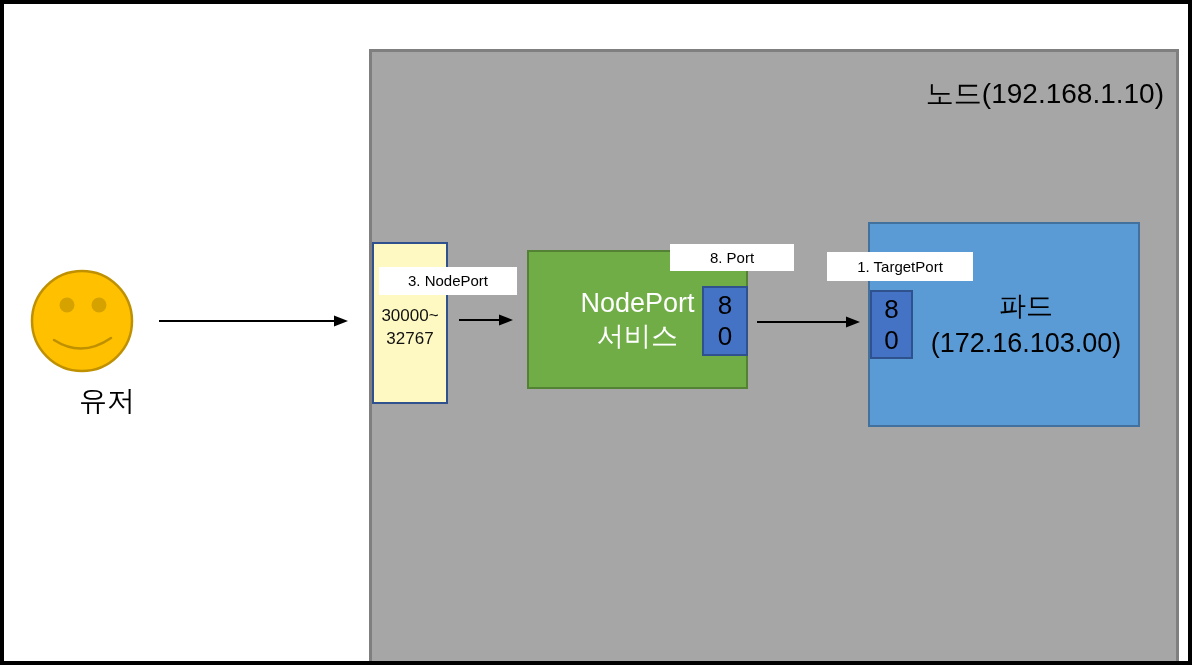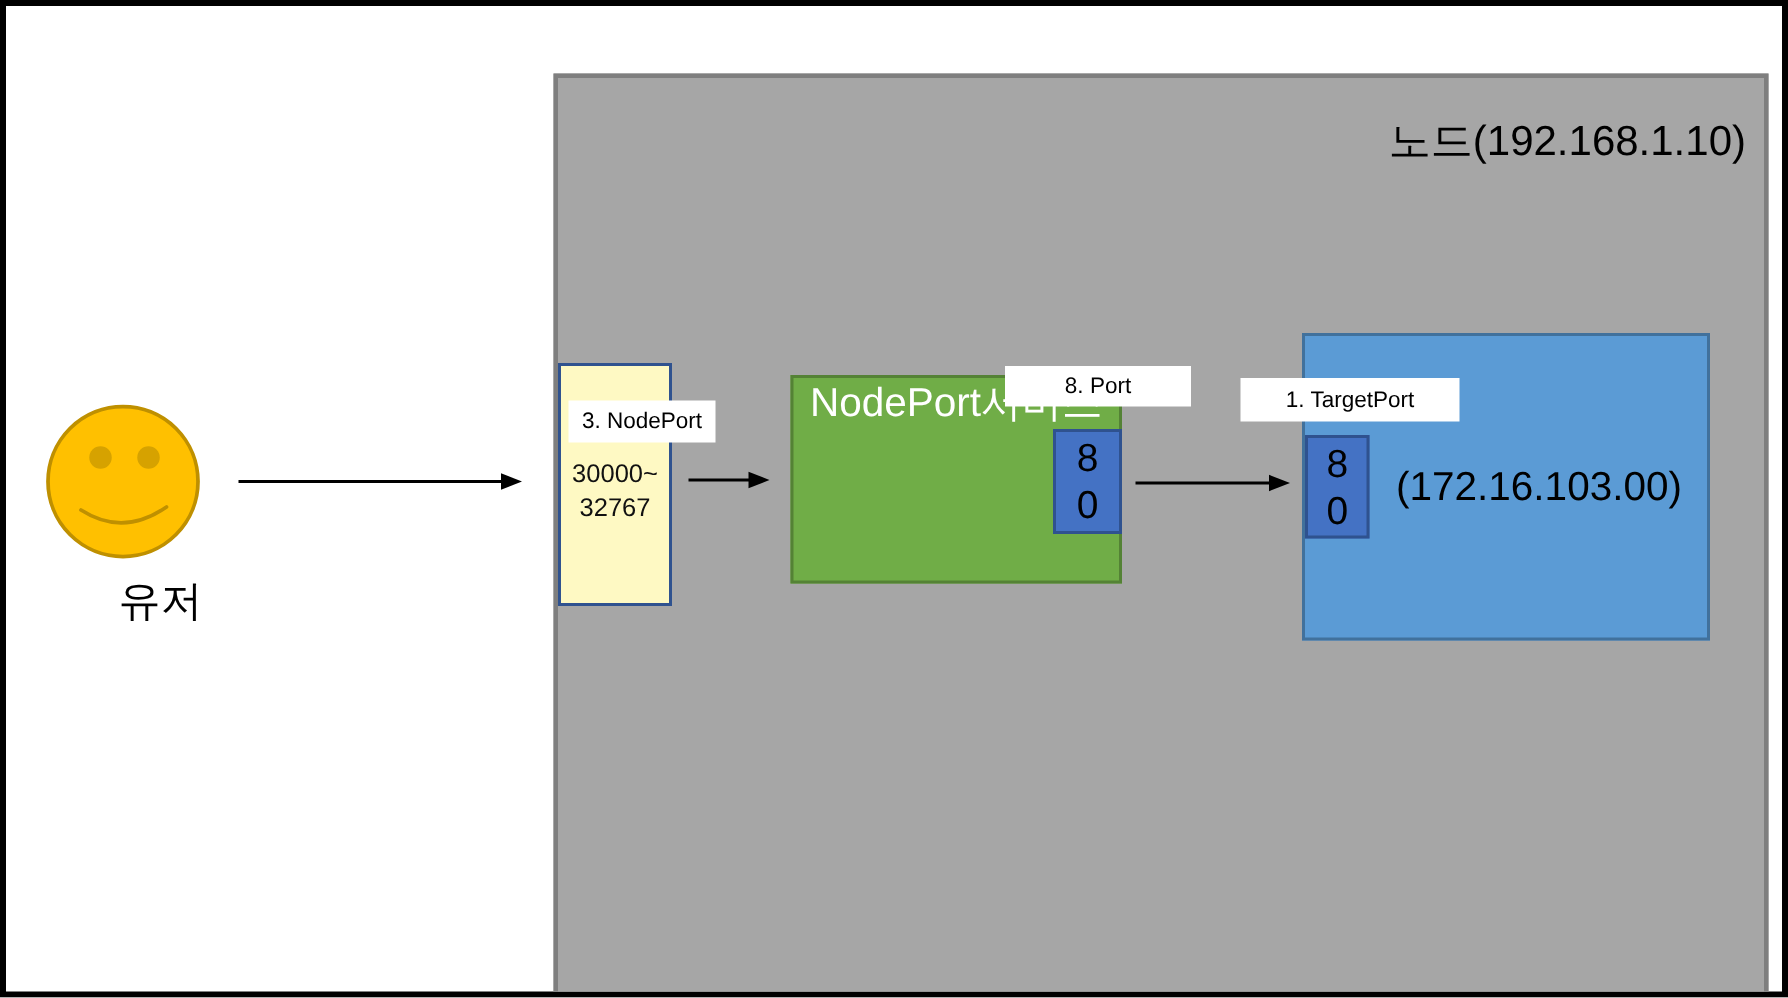--- a/index.html
+++ b/index.html
@@ -69,7 +69,7 @@
     text-align: center;
     white-space: nowrap;
   }
-  .callout-nodeport { left: 375px; top: 263px; width: 98px; height: 28px; line-height: 28px; }
+  .callout-nodeport { left: 375px; top: 263px; width: 138px; height: 28px; line-height: 28px; }
   .callout-port     { left: 666px; top: 240px; width: 124px; height: 27px; line-height: 27px; }
   .callout-target   { left: 823px; top: 248px; width: 146px; height: 29px; line-height: 29px; }
 

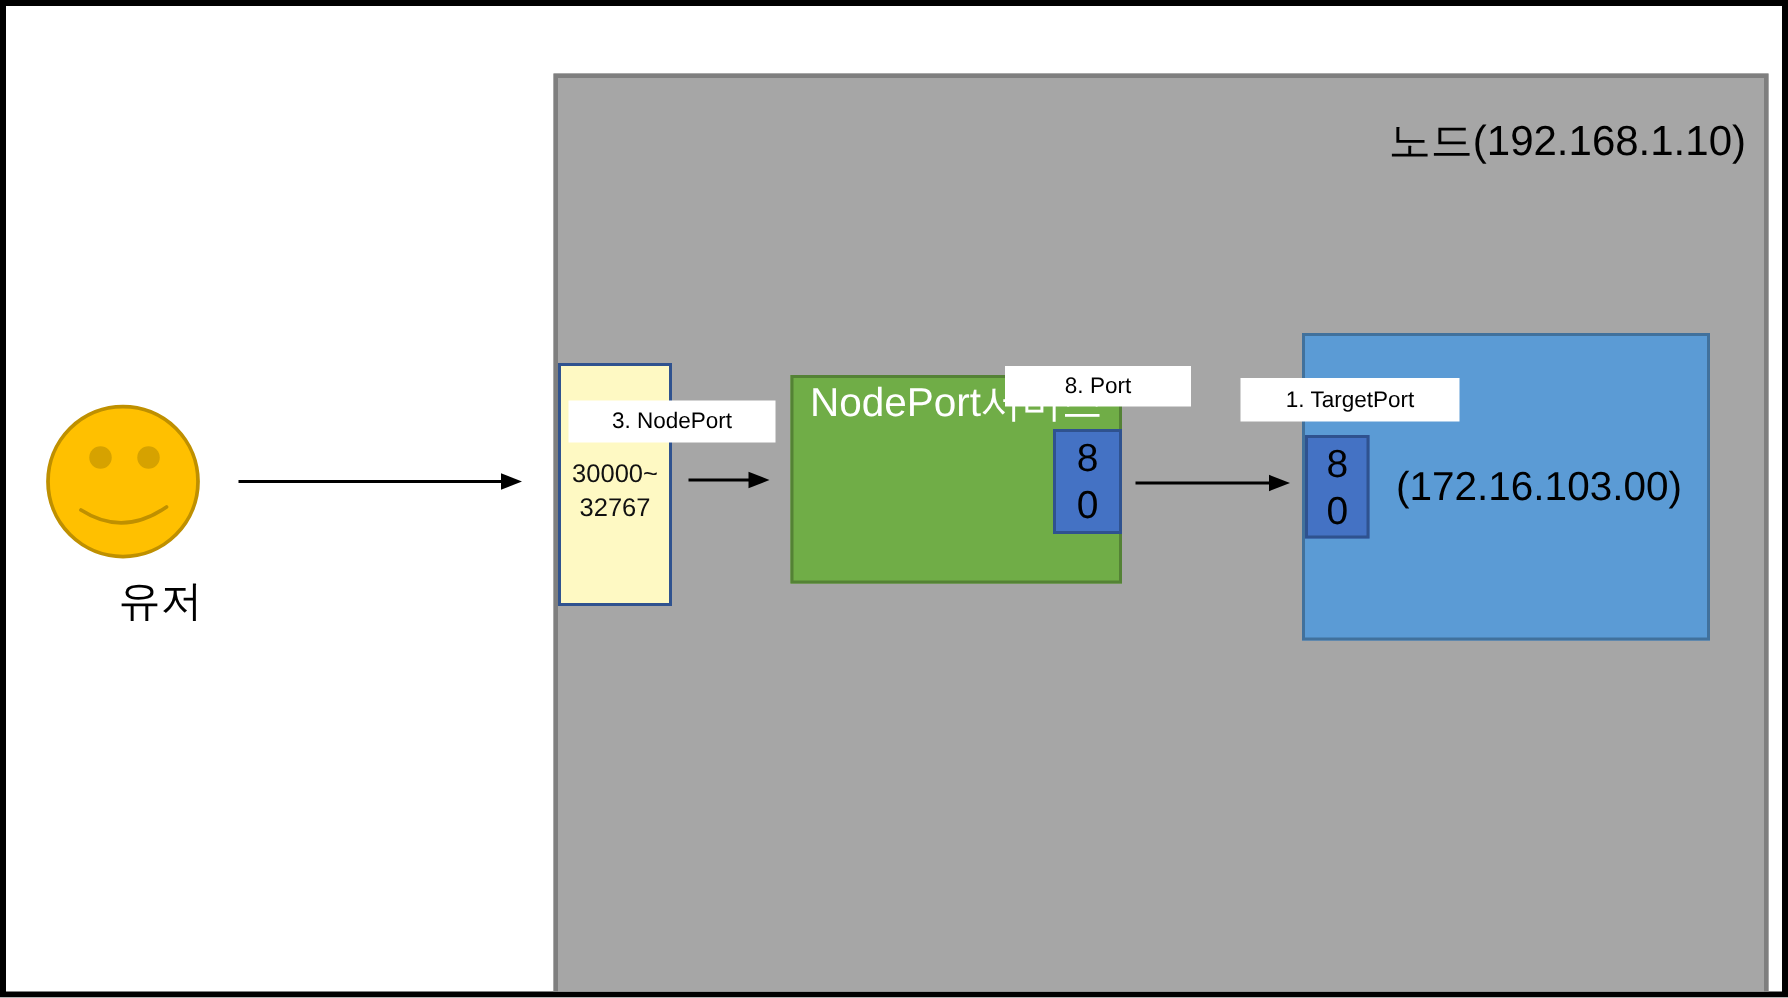--- a/index.html
+++ b/index.html
@@ -84,7 +84,7 @@
     font-size: 27px;
     text-align: center;
     display: flex;
-    flex-direction: row;
+    flex-direction: column;
     justify-content: center;
     line-height: 33px;
   }

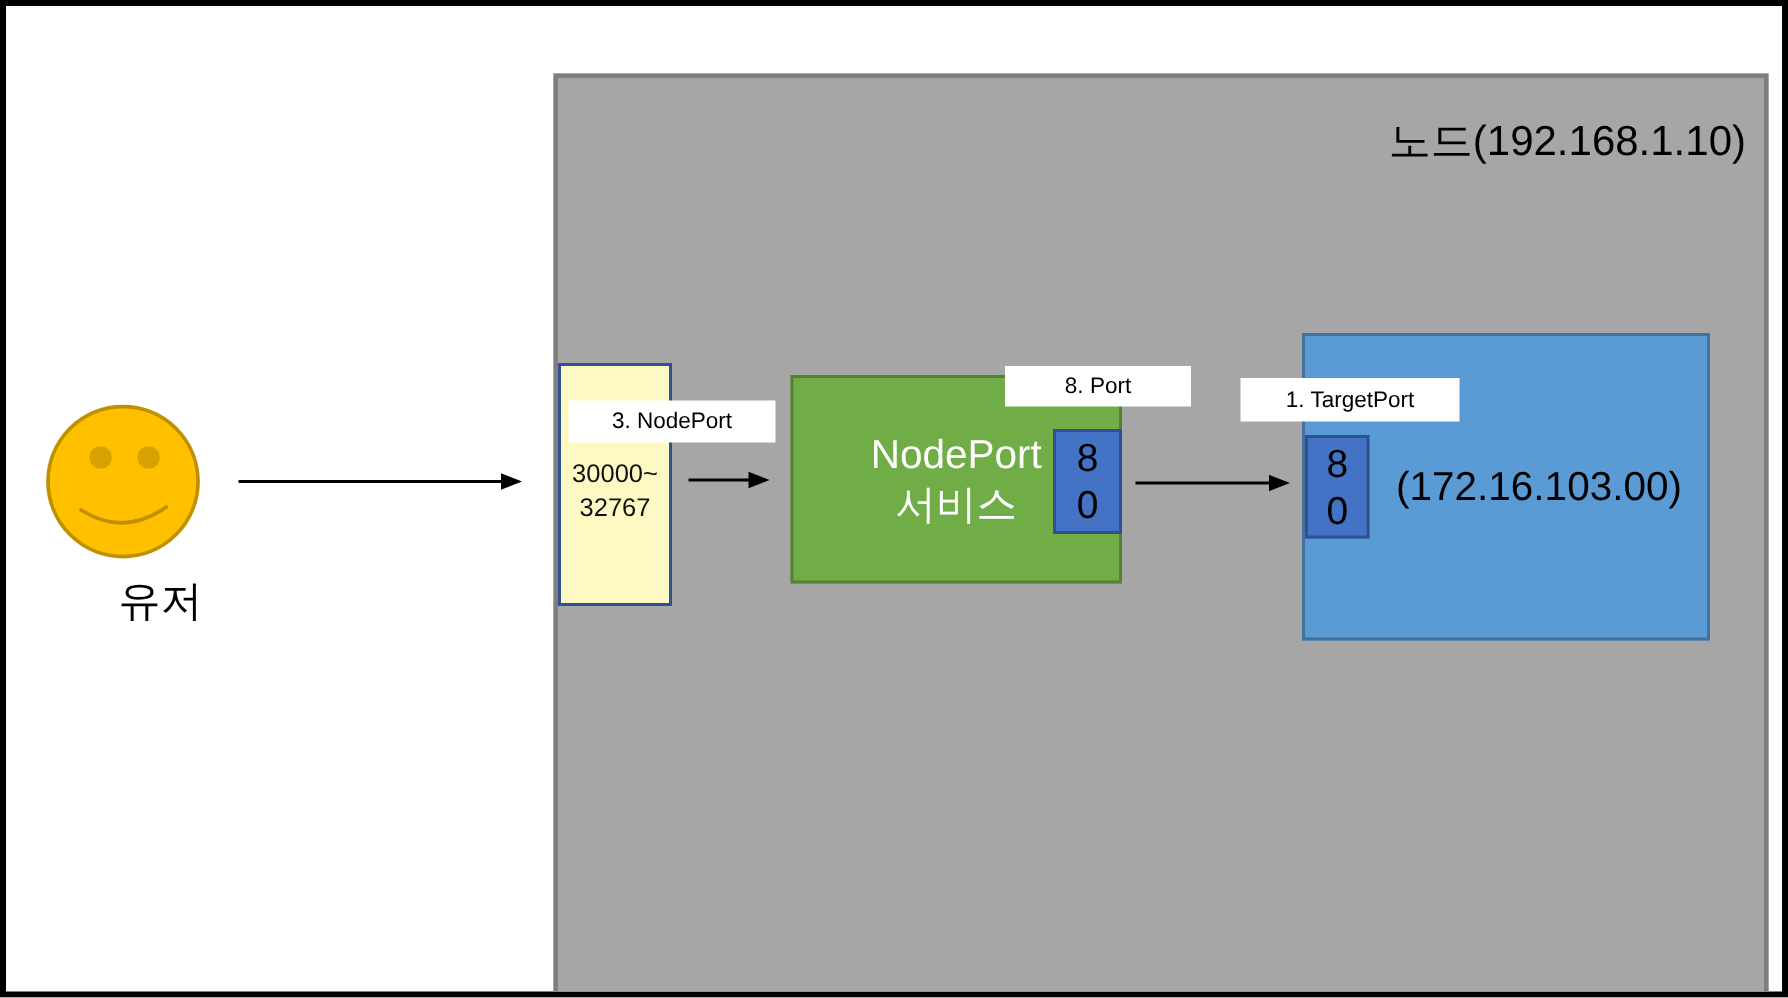--- a/index.html
+++ b/index.html
@@ -170,6 +170,7 @@
   </div>
 
   <div class="pod-box">
+    <div>파드</div>
     <div>(172.16.103.00)</div>
   </div>
 

